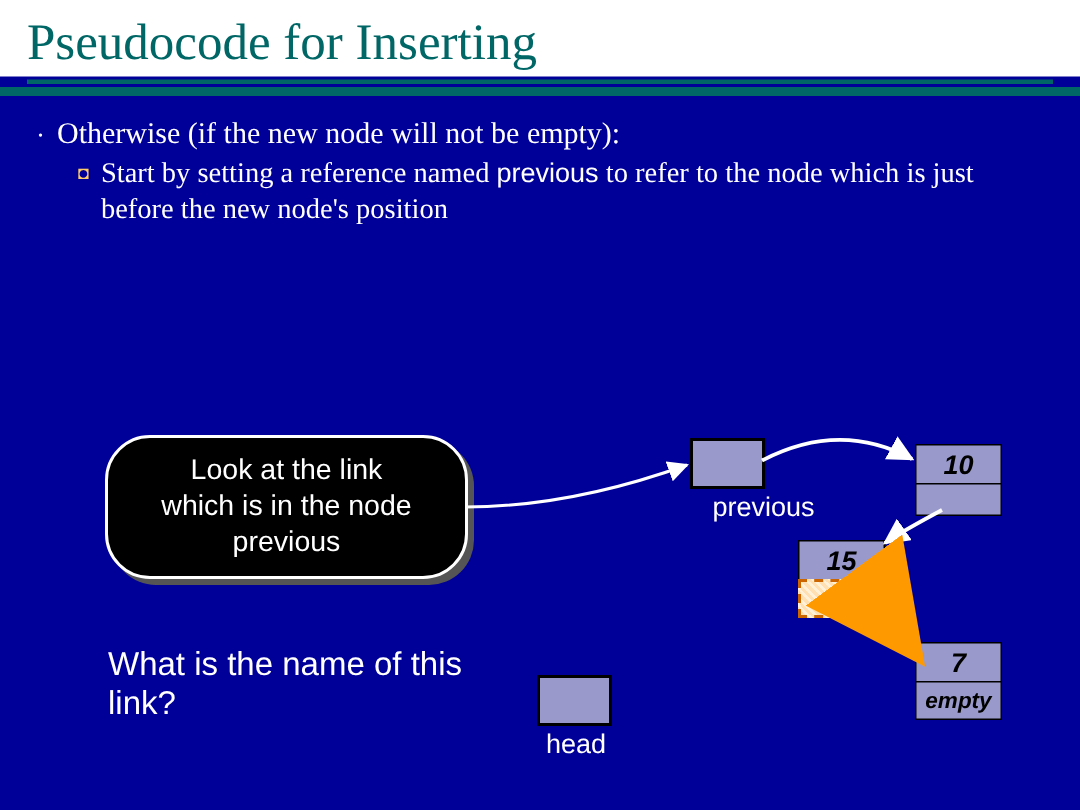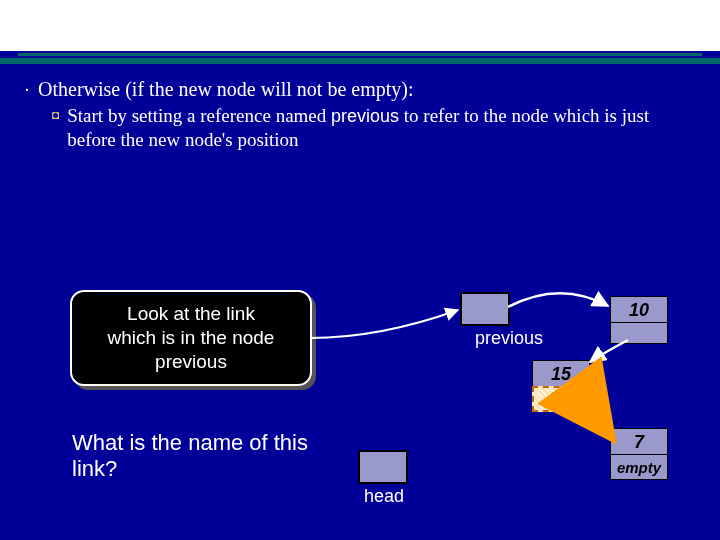--- a/index.html
+++ b/index.html
@@ -30,7 +30,7 @@
 <div class="slide">
 
   <div class="title-area">
-    <br>
+    <span>Pseudocode for Inserting</span><br>
   </div>
   <div class="underline"></div>
   <div class="thickbar"></div>

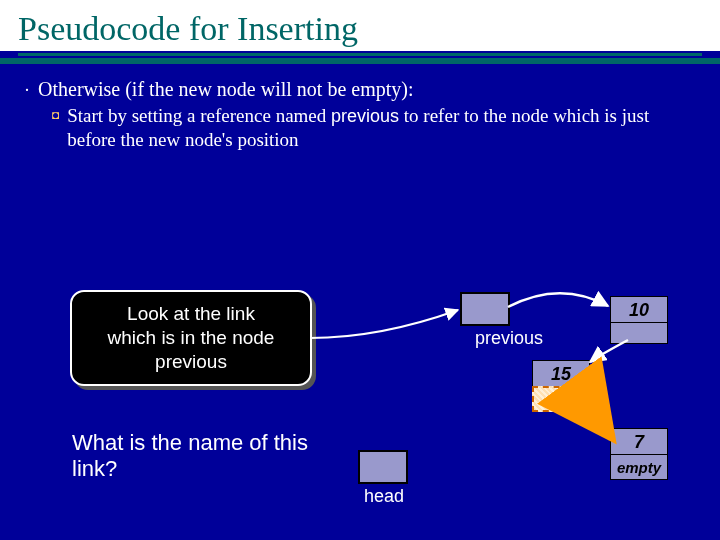--- a/index.html
+++ b/index.html
@@ -14,7 +14,7 @@
 .sub-sym{color:#ffcc66;font-size:12px;line-height:22px}
 .sub-text{font-size:19px;line-height:1.25}
 .mono{font-family:Arial,Helvetica,sans-serif;font-size:18px}
-.hint-box{position:absolute;left:70px;top:290px;width:238px;height:92px;background:#000;border:2px solid #fff;border-radius:14px;color:#fff;font-family:Arial,Helvetica,sans-serif;font-size:19px;text-align:center;display:flex;align-items:center;justify-content:center;box-shadow:4px 4px 0 #555}
+.hint-box{position:absolute;left:70px;top:290px;width:238px;height:92px;background:#000;border:2px solid #fff;border-radius:30px;color:#fff;font-family:Arial,Helvetica,sans-serif;font-size:19px;text-align:center;display:flex;align-items:center;justify-content:center;box-shadow:4px 4px 0 #555}
 .hint-box .inner{line-height:1.25}
 .hint-box .uline{}
 .question{position:absolute;left:72px;top:430px;width:250px;font-family:Arial,Helvetica,sans-serif;font-size:22px;color:#fff;line-height:1.2}

